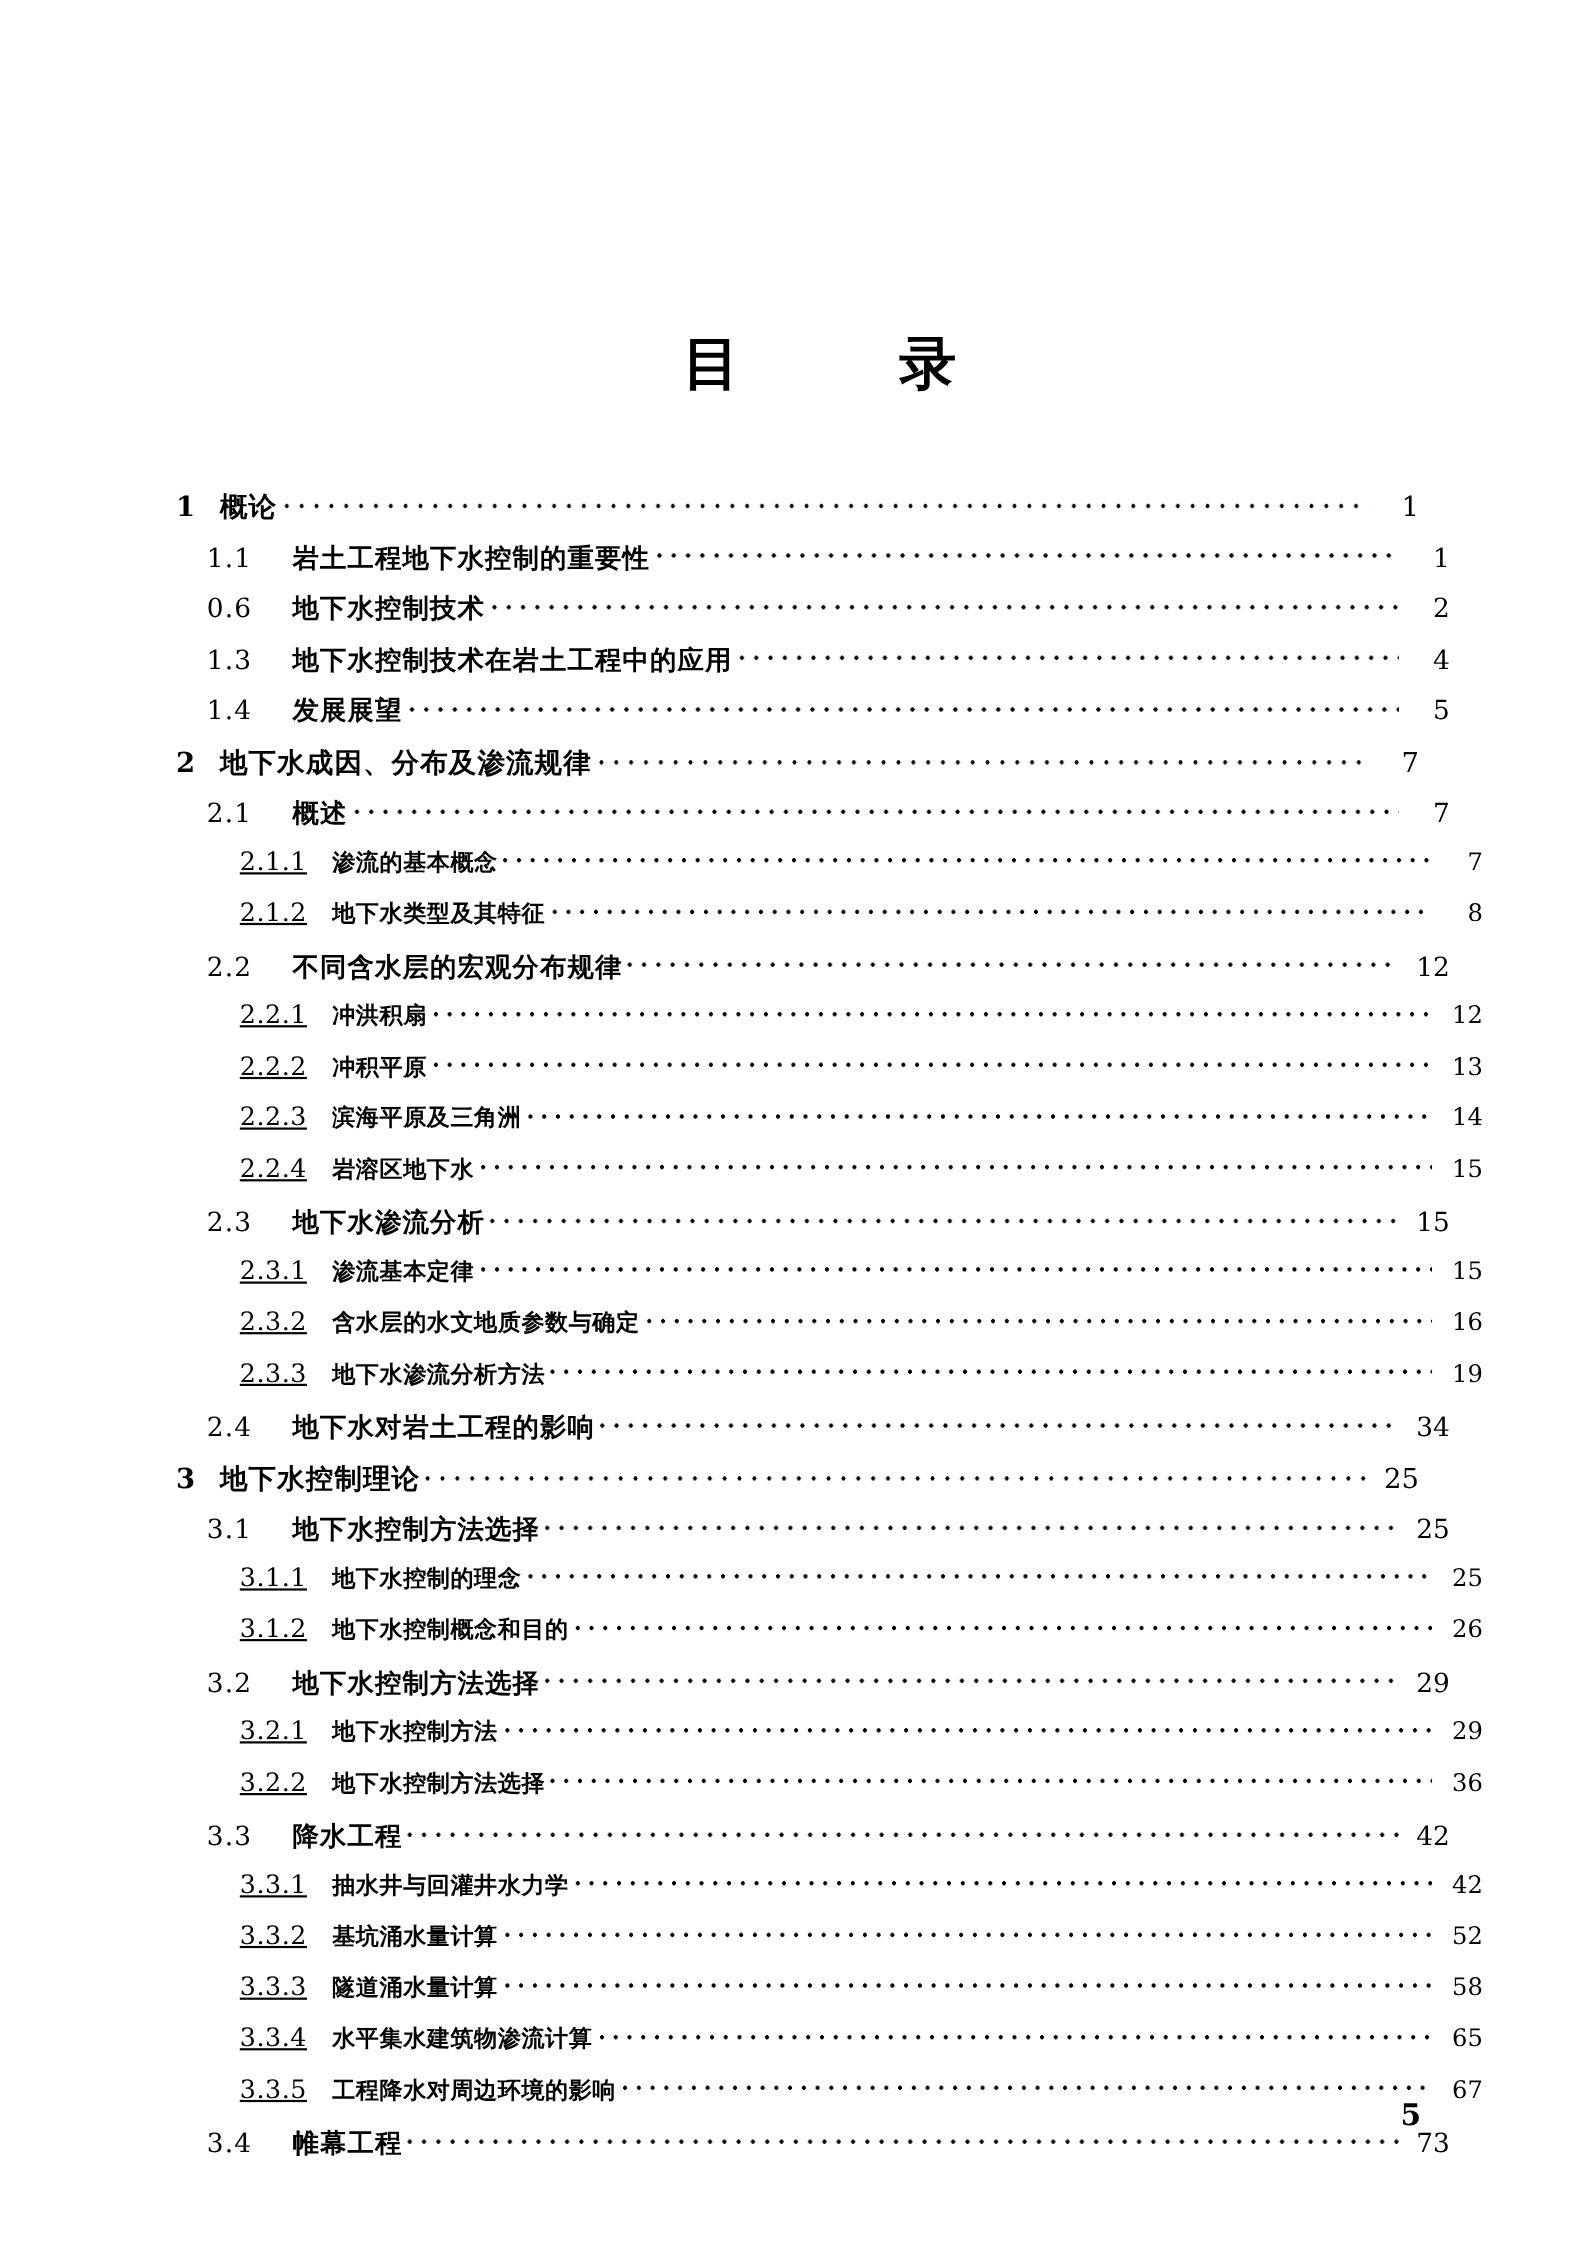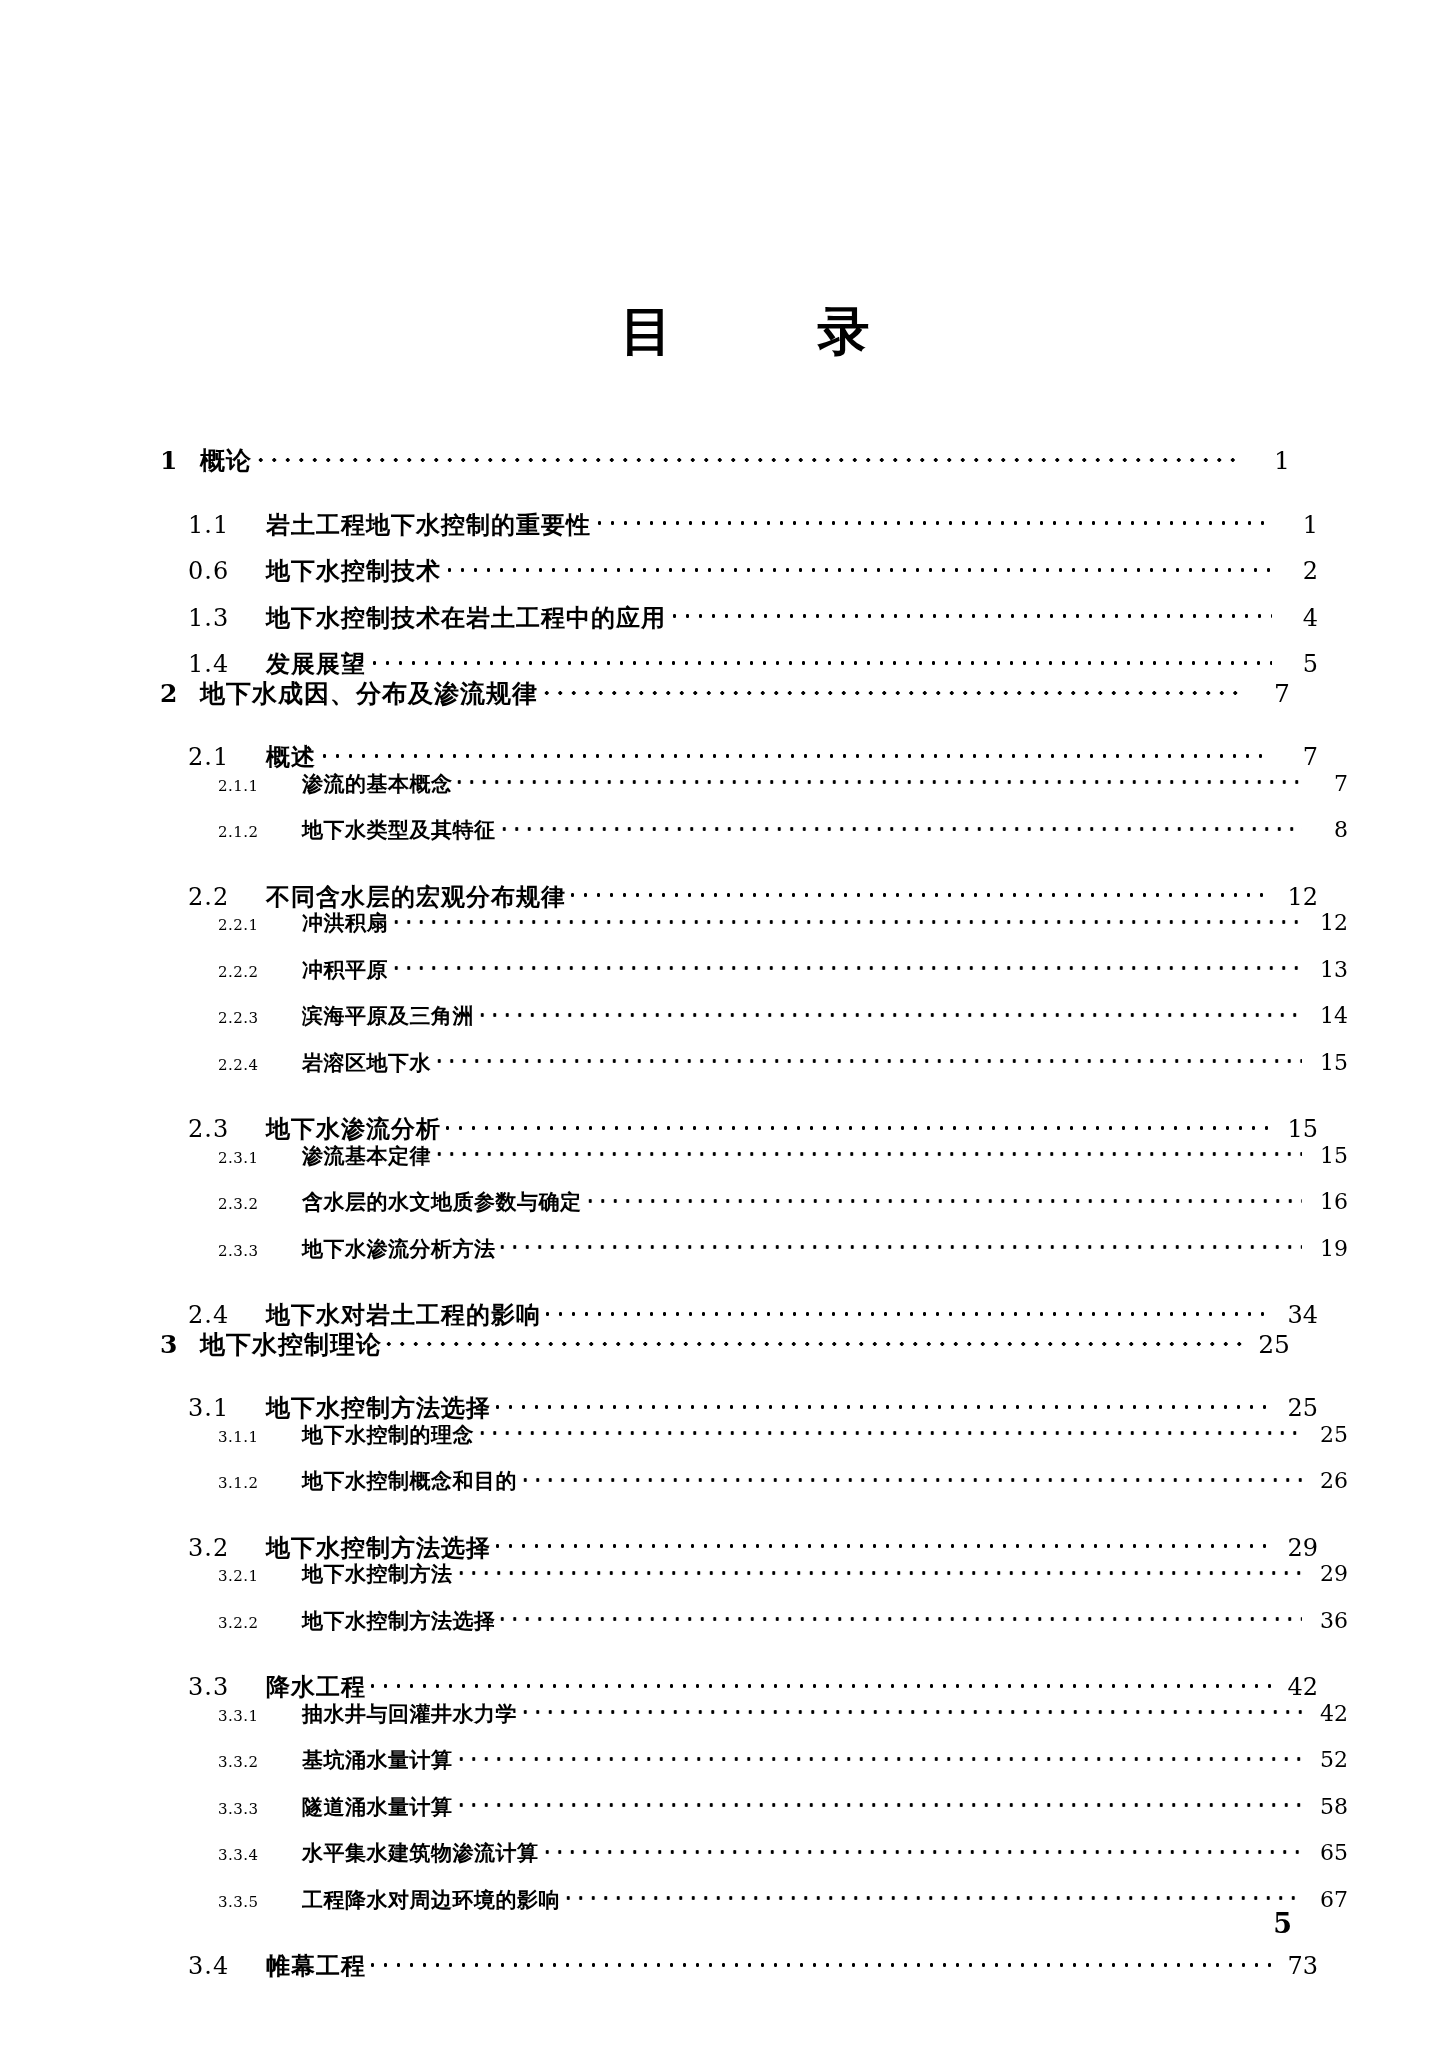--- a/index.html
+++ b/index.html
@@ -105,7 +105,7 @@
   
   .lvl2 { font-size: 24px; padding-left: 28px; }
   .lvl2 .toc-num   { font-size: 24px; width: 70px; letter-spacing: 1px; }
-  .lvl2 .toc-label { font-size: 24px; font-weight: bold; letter-spacing: 1px; padding-left: 8px; margin-top: 18px; }
+  .lvl2 .toc-label { font-size: 24px; font-weight: bold; letter-spacing: 1px; padding-left: 8px; }
   .lvl2 .toc-page  { font-size: 24px; }
 
   

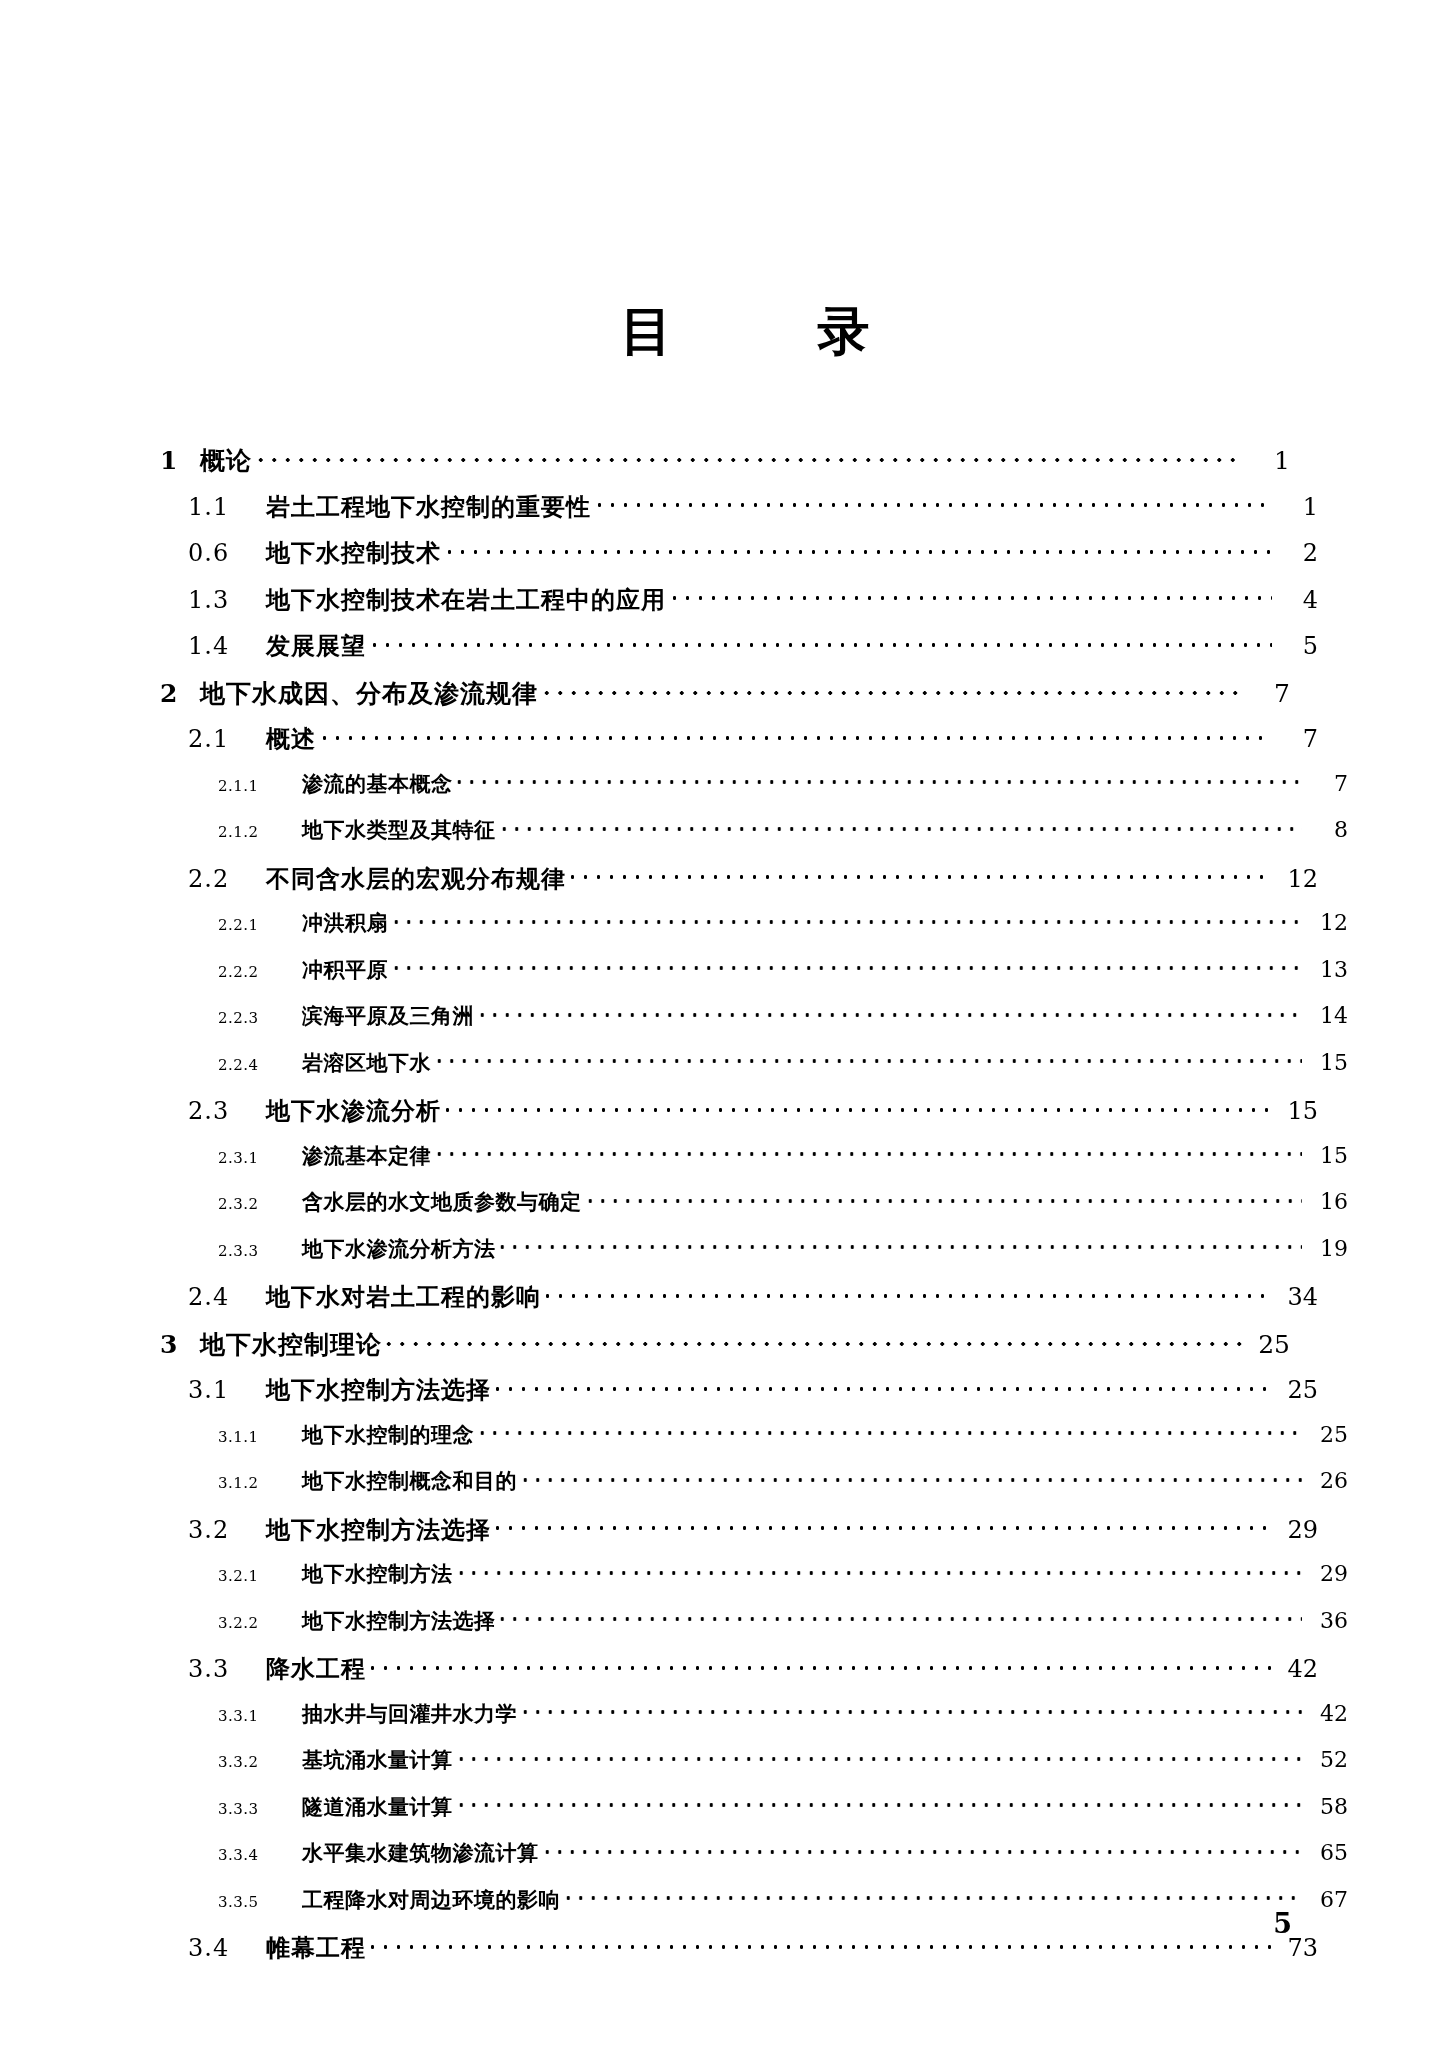--- a/index.html
+++ b/index.html
@@ -110,7 +110,7 @@
 
   
   .lvl3 { font-size: 21px; padding-left: 58px; }
-  .lvl3 .toc-num   { font-size: 15px; width: 76px; letter-spacing: 0.5px; }
+  .lvl3 .toc-num   { font-size: 23px; width: 76px; letter-spacing: 0.5px; text-decoration: underline; }
   .lvl3 .toc-label { font-size: 21px; font-weight: bold; letter-spacing: 0.5px; padding-left: 8px; }
   .lvl3 .toc-page  { font-size: 22px; }
 

